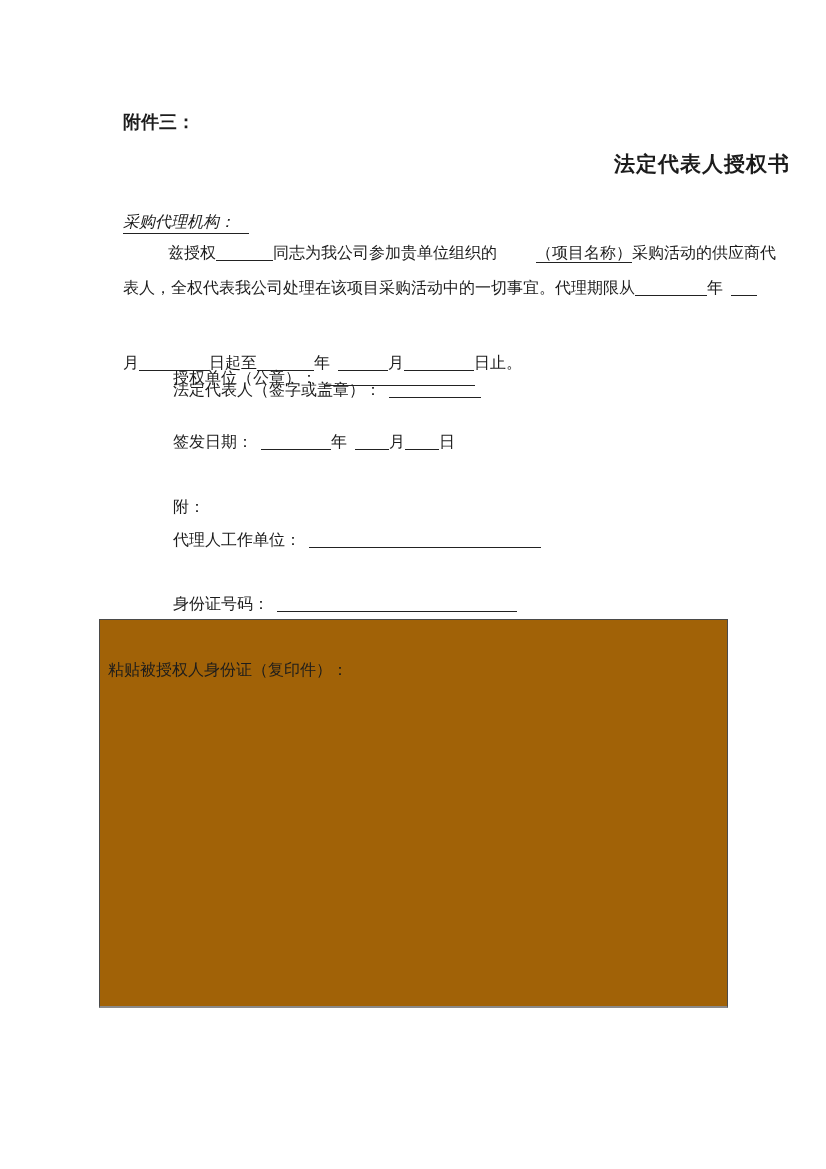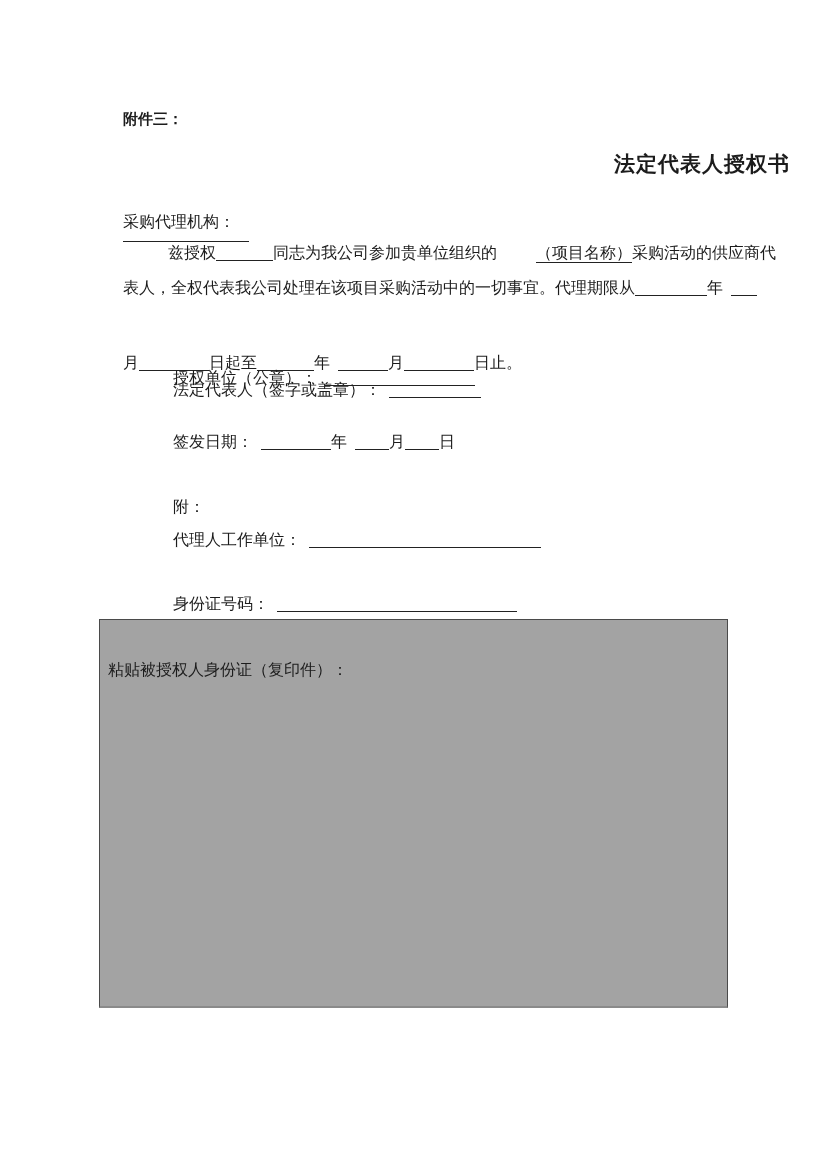--- a/index.html
+++ b/index.html
@@ -16,7 +16,7 @@
   .abs { position: absolute; white-space: nowrap; }
   .attachment-label {
     left: 123px; top: 110px;
-    font-size: 15px; font-weight: bold;
+    font-size: 18px; font-weight: bold;
   }
   .doc-title {
     left: 0; top: 150px; width: 790px;

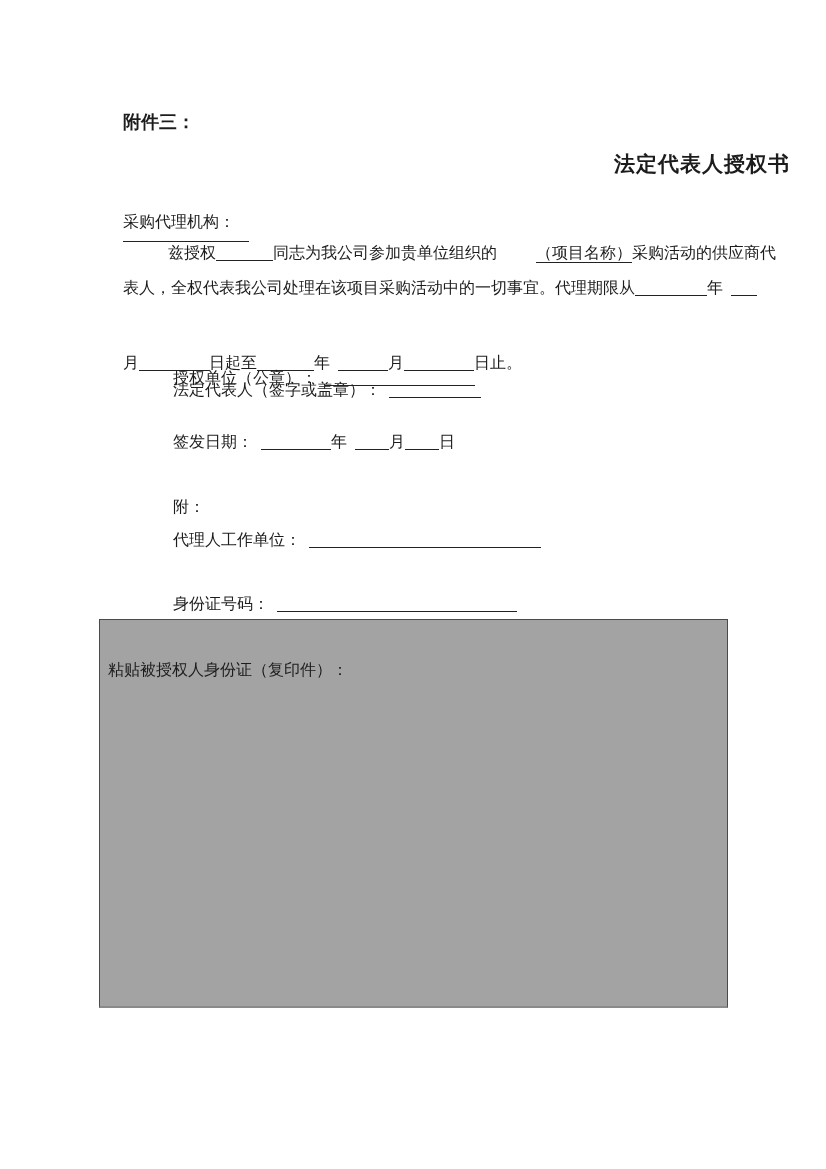--- a/index.html
+++ b/index.html
@@ -29,7 +29,8 @@
     font-size: 16px;
     border-bottom: 1px solid #222;
     padding-right: 14px;
-    padding-bottom: 8px;
+    padding-bottom: 0;
+    font-style: italic;
   }
   .body-line { font-size: 16px; line-height: 20px; }
   .l1 { left: 168px; top: 243px; }

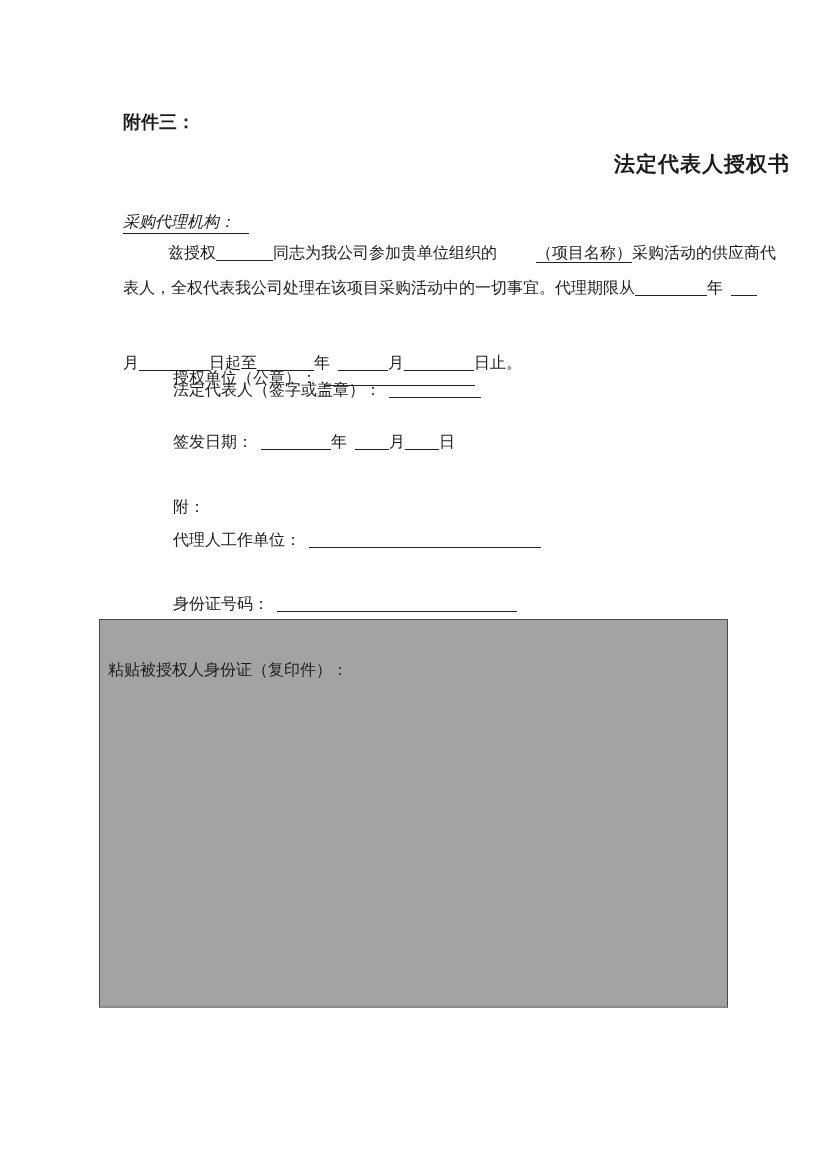--- a/index.html
+++ b/index.html
@@ -64,7 +64,7 @@
     border: 1px solid #4a4a4a;
     border-bottom-width: 2px;
     border-bottom-color: #8a8a8a;
-    background: #a3a3a3;
+    background: #a16207;
   }
   .id-box-label {
     position: absolute;

